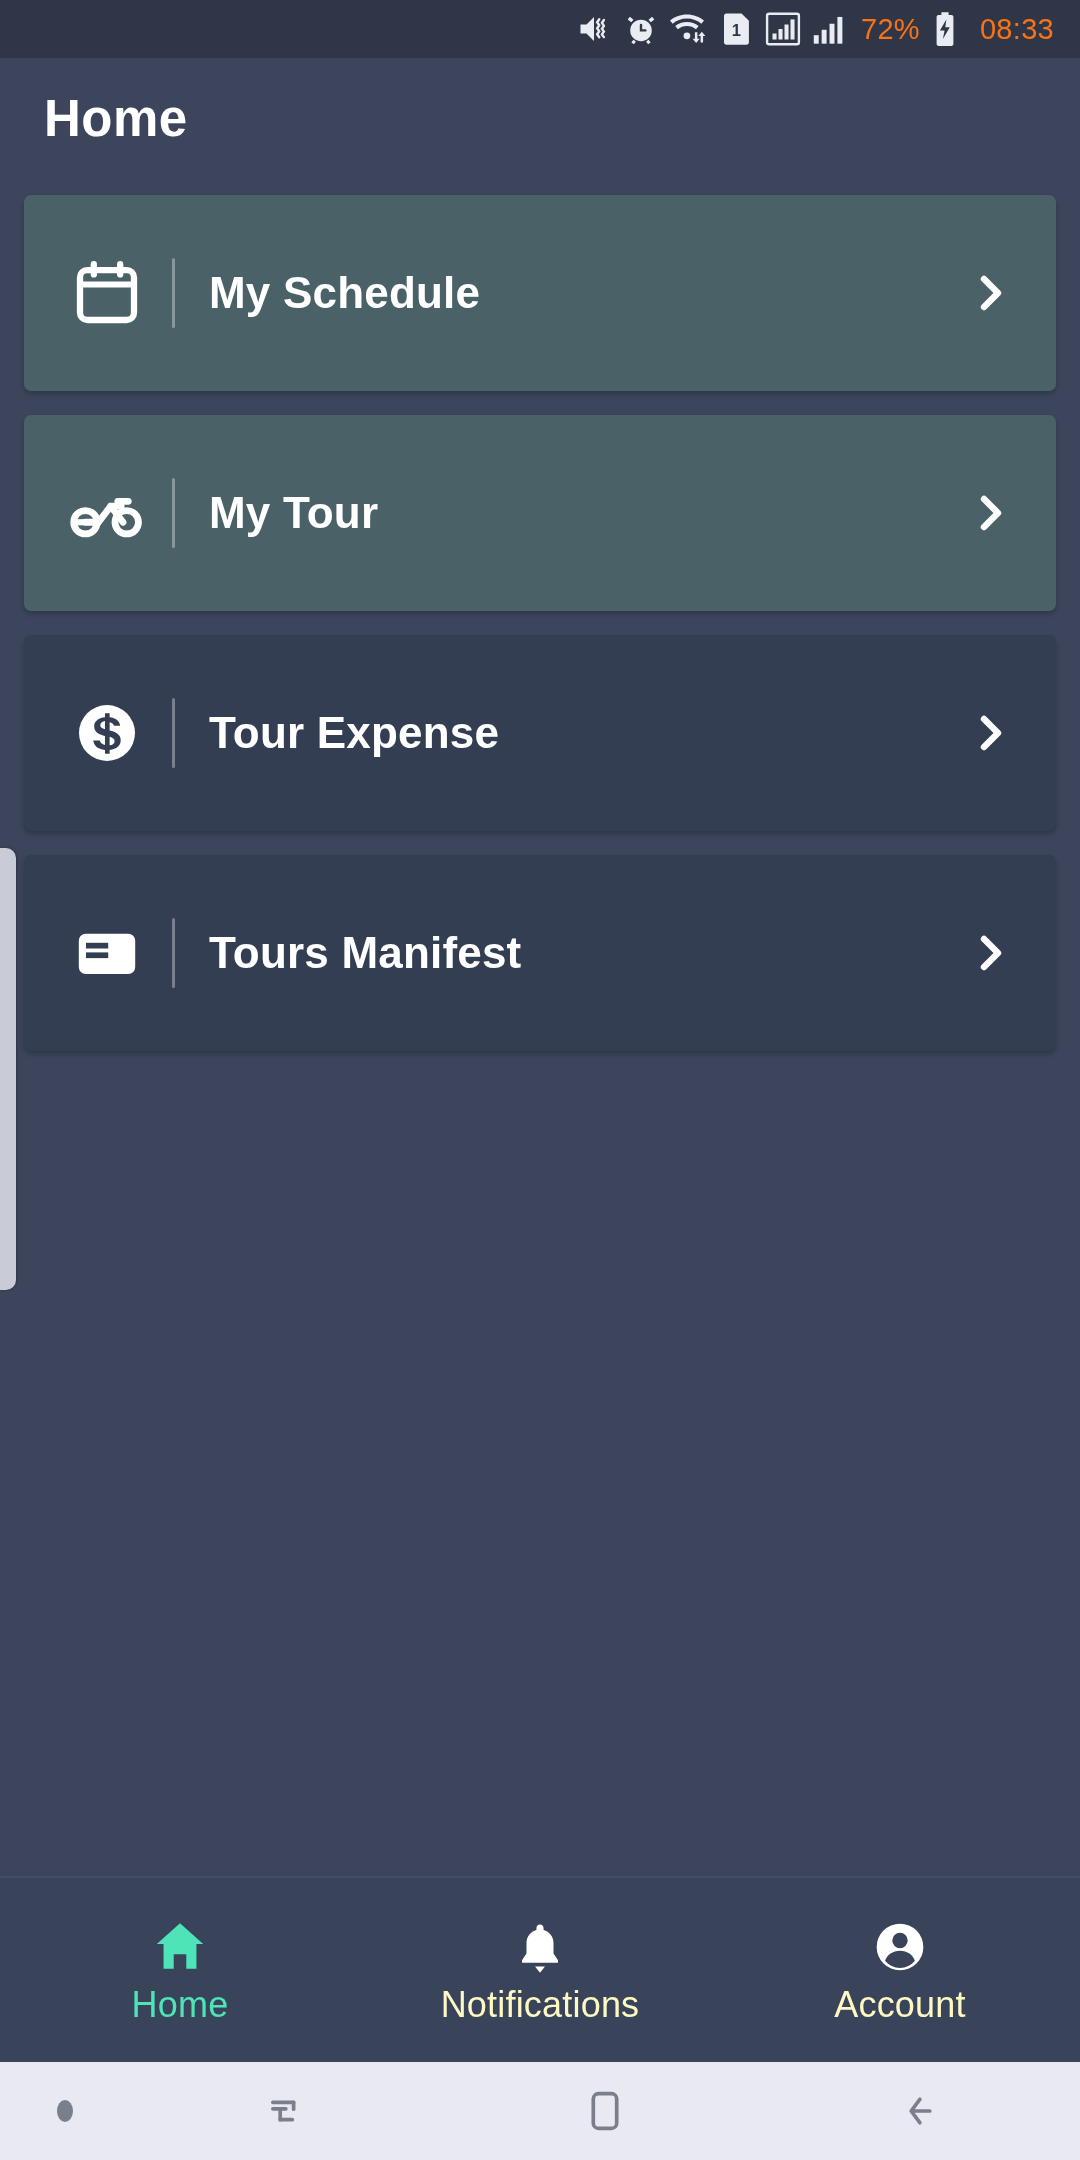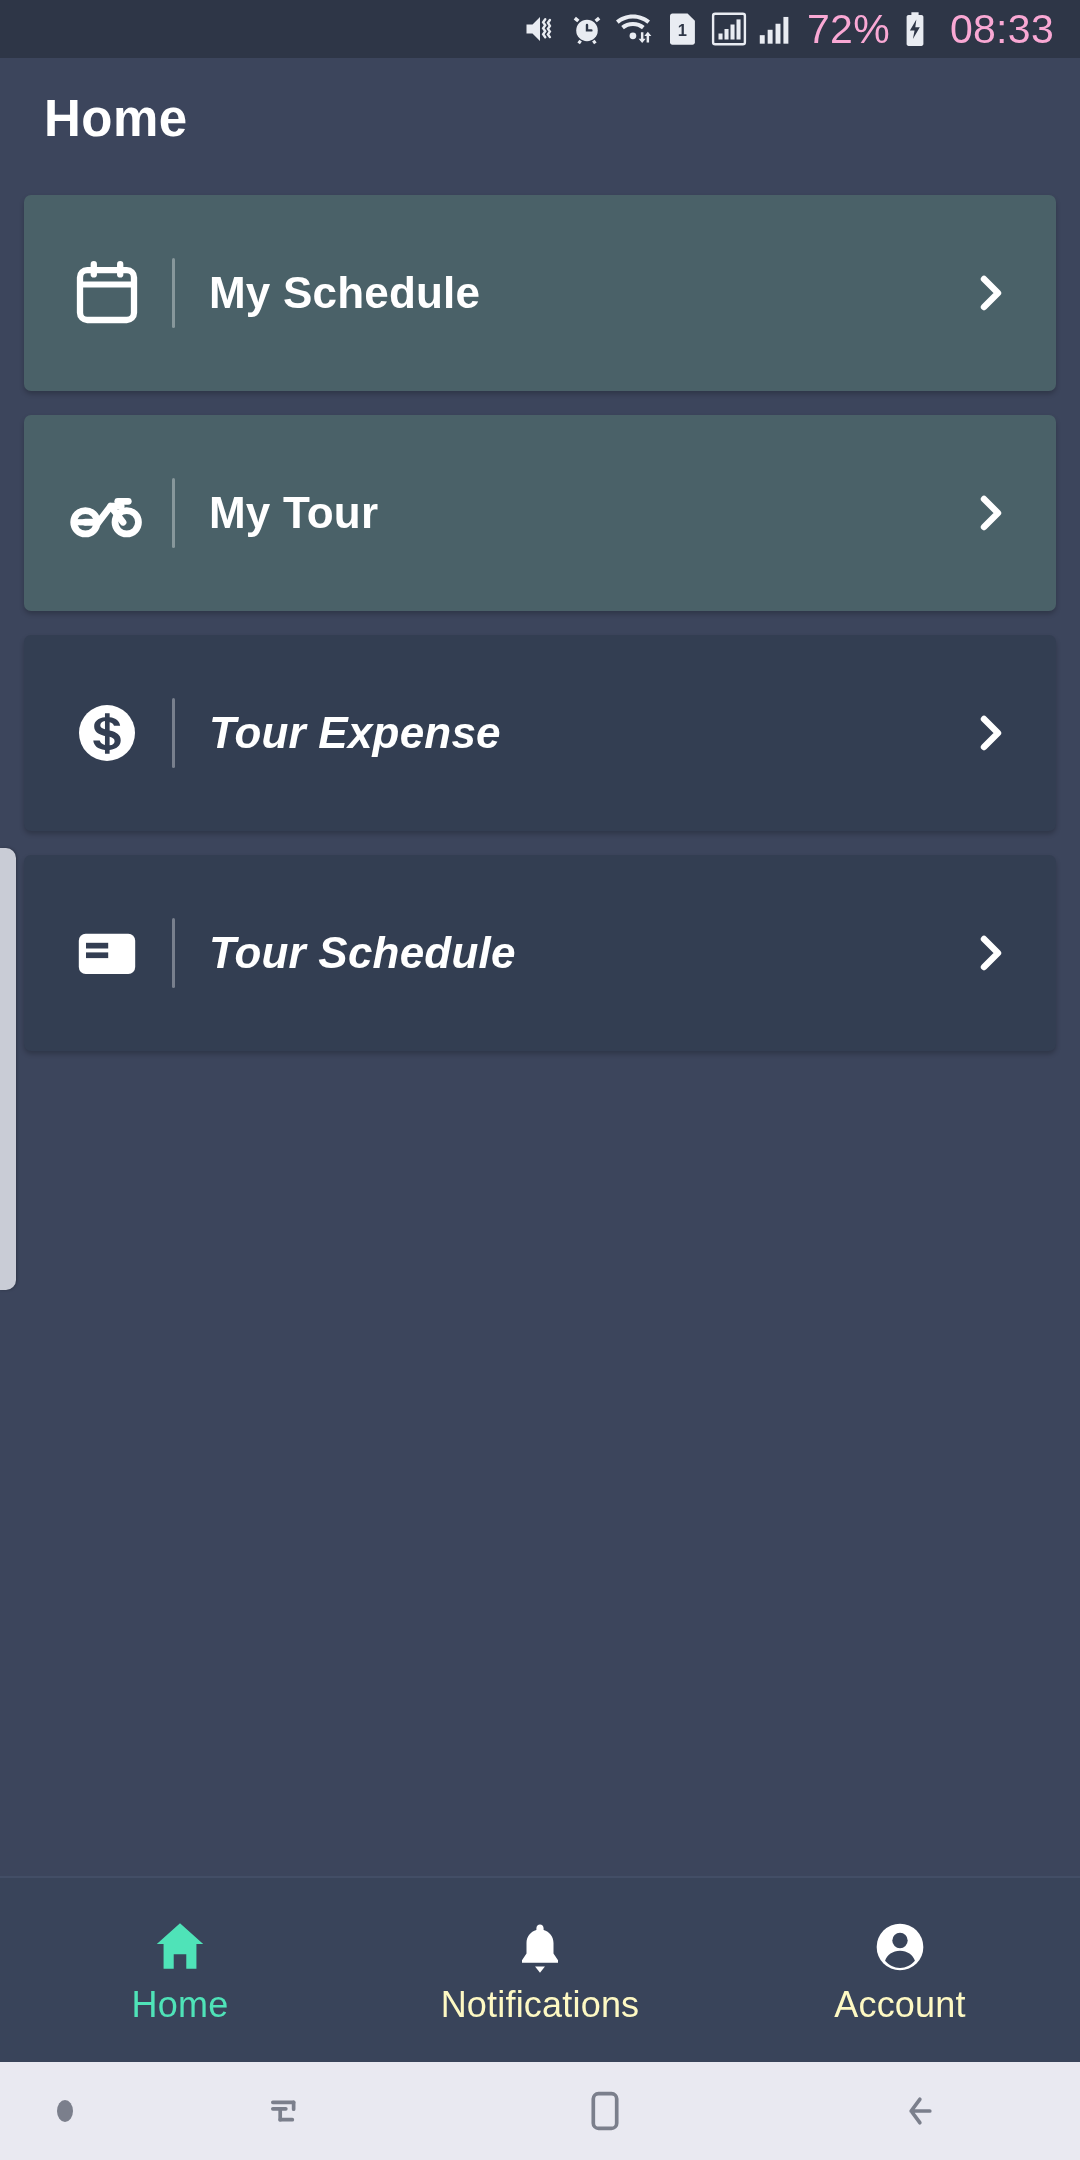--- a/index.html
+++ b/index.html
@@ -33,8 +33,8 @@
     flex: 0 0 auto;
   }
   .status-text {
-    color: #f9a8d4;
-    font-size: 41px;
+    color: #f97316;
+    font-size: 29px;
     letter-spacing: 0.3px;
     line-height: 1;
     flex: 0 0 auto;

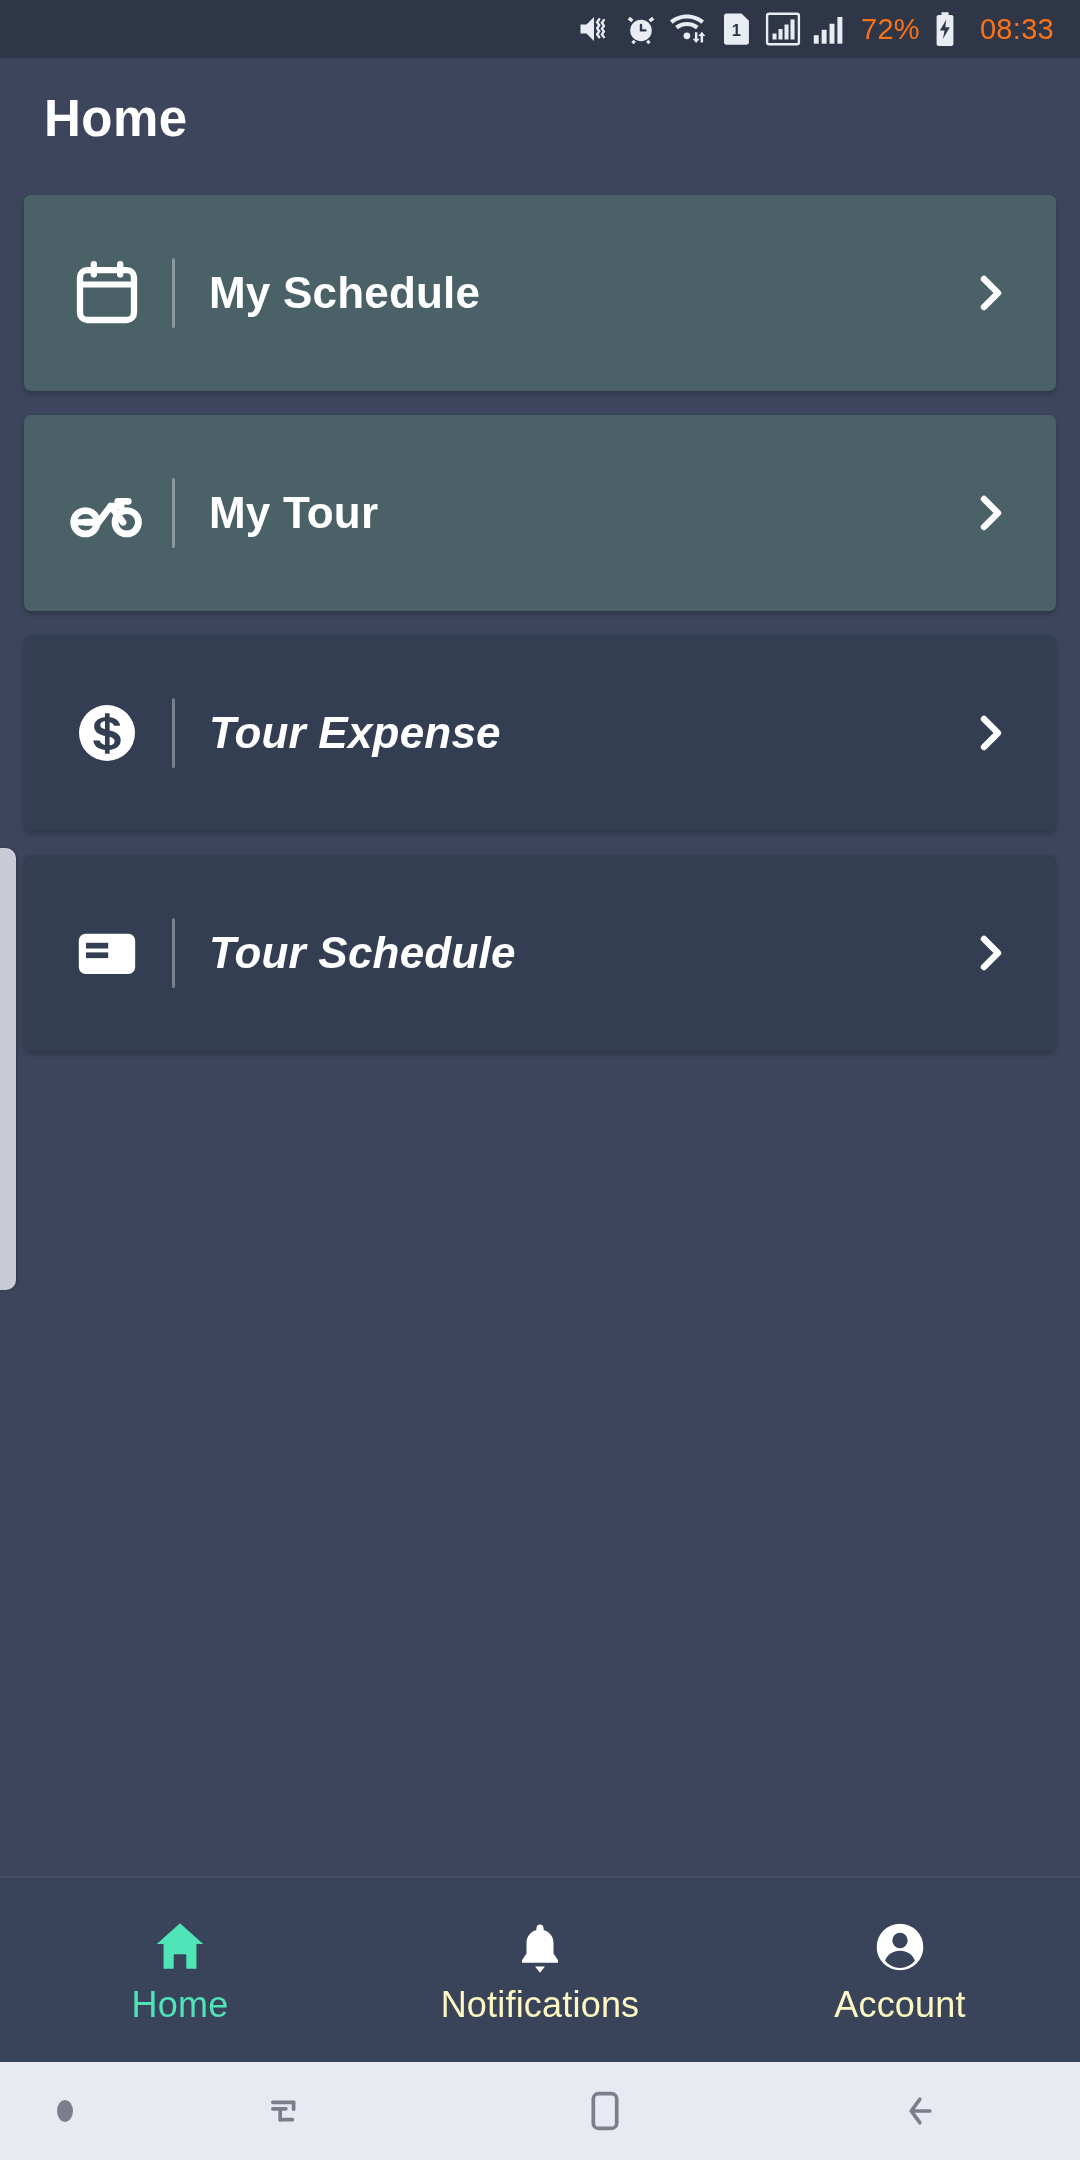--- a/index.html
+++ b/index.html
@@ -76,7 +76,7 @@
     position: relative;
   }
   .menu-card.teal  { background: #4a6168; }
-  .menu-card.dark  { background: #333e52; font-style: italic; }
+  .menu-card.dark  { background: #333e52; }
 
   .card-icon {
     width: 74px;

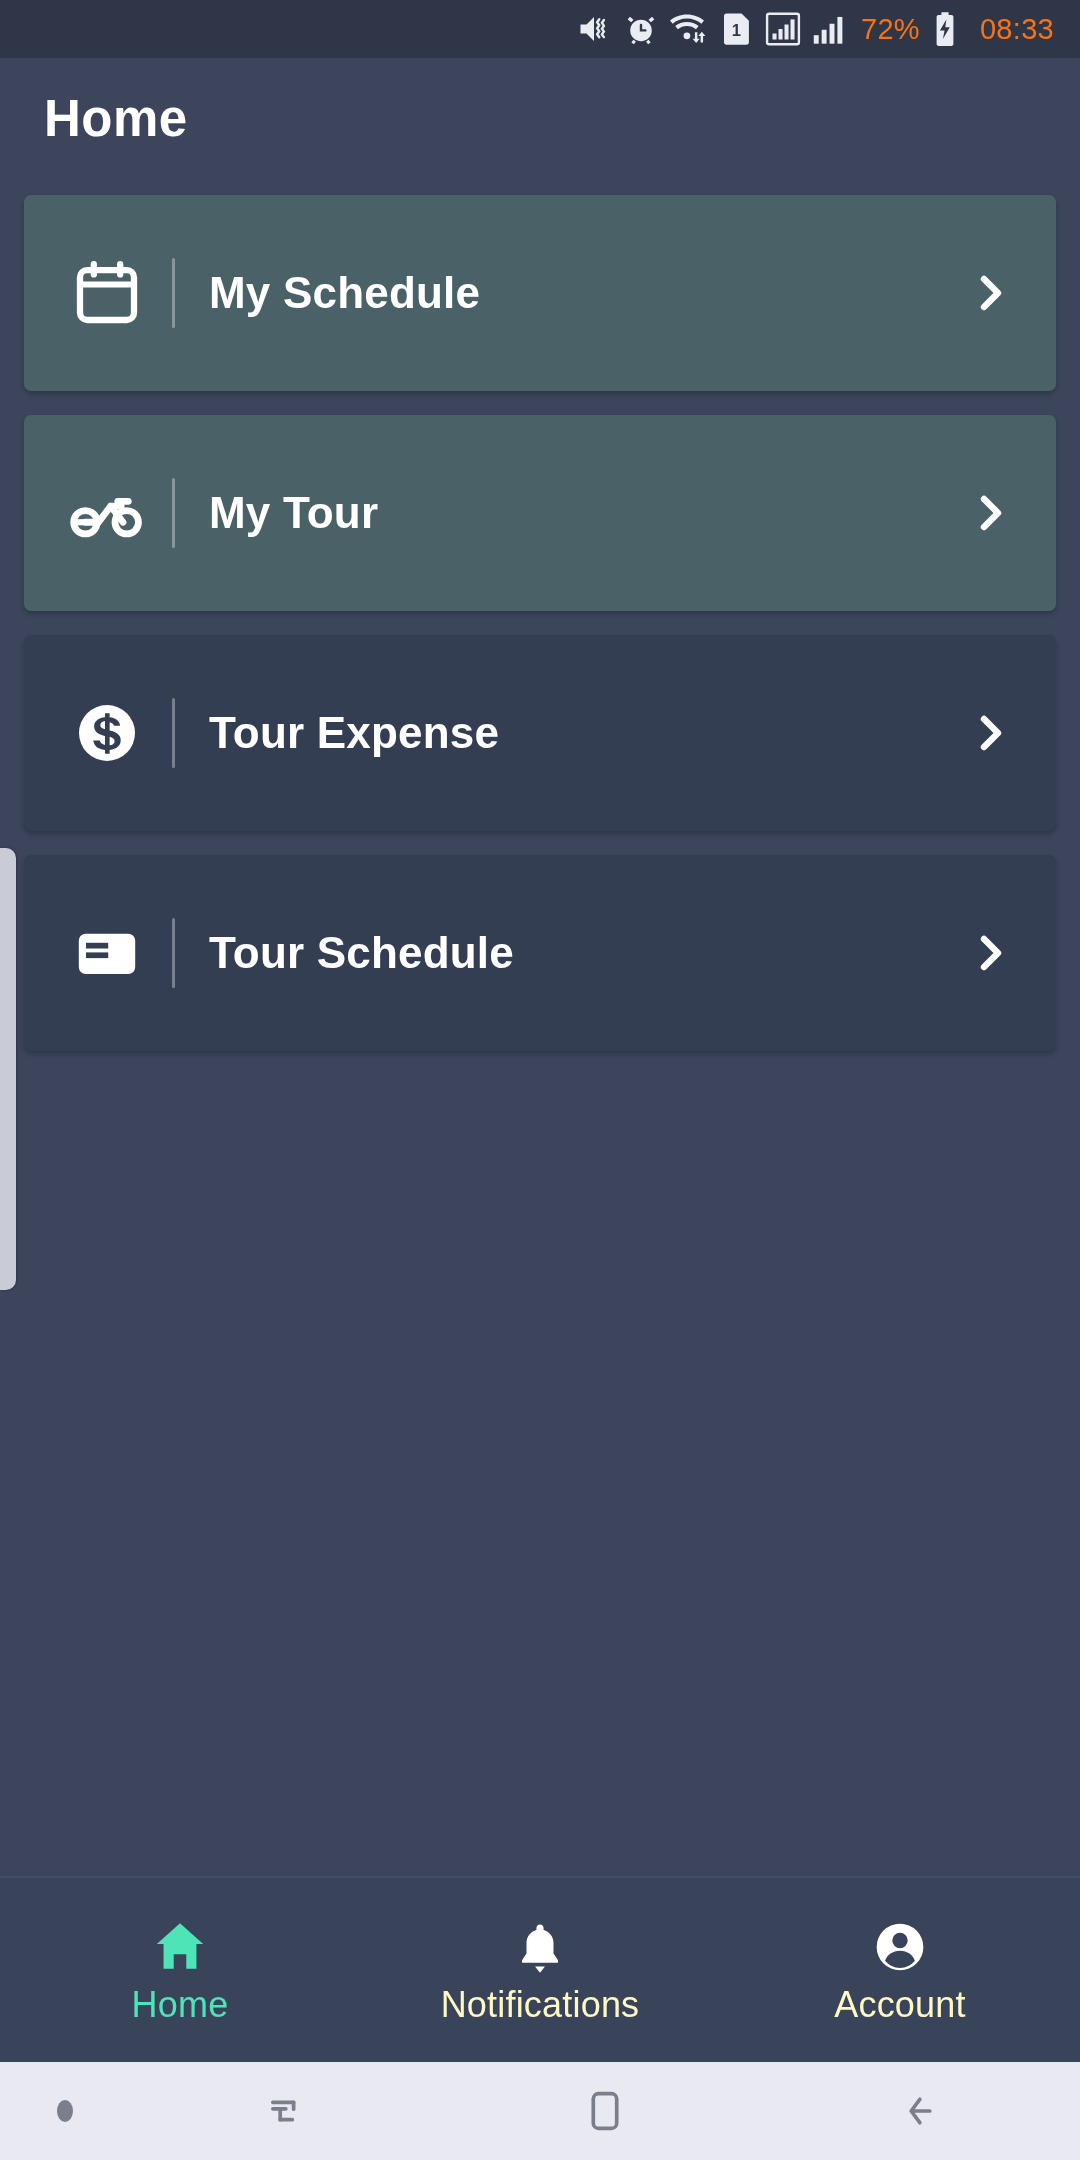--- a/index.html
+++ b/index.html
@@ -329,7 +329,7 @@
       </svg>
     </span>
     <span class="card-divider"></span>
-    <span class="card-label">Tour Schedule</span>
+    <span class="card-label">Tours Manifest</span>
     <span class="card-chevron">
       <svg width="48" height="48" viewBox="0 0 24 24">
         <path fill="none" stroke="#ffffff" stroke-width="3.2" stroke-linecap="round" stroke-linejoin="round" d="M9 5l7 7-7 7"></path>

